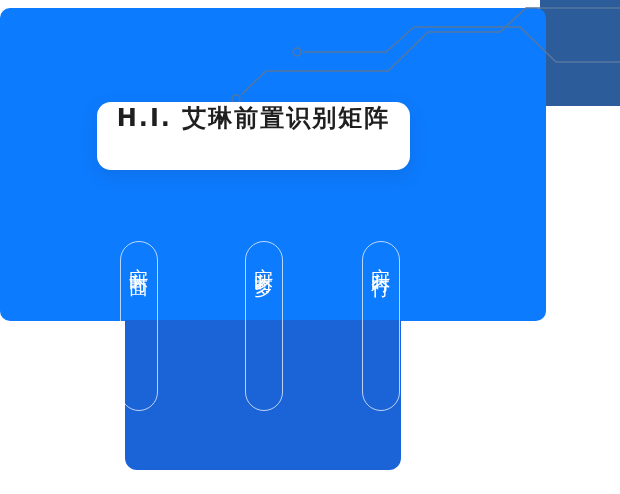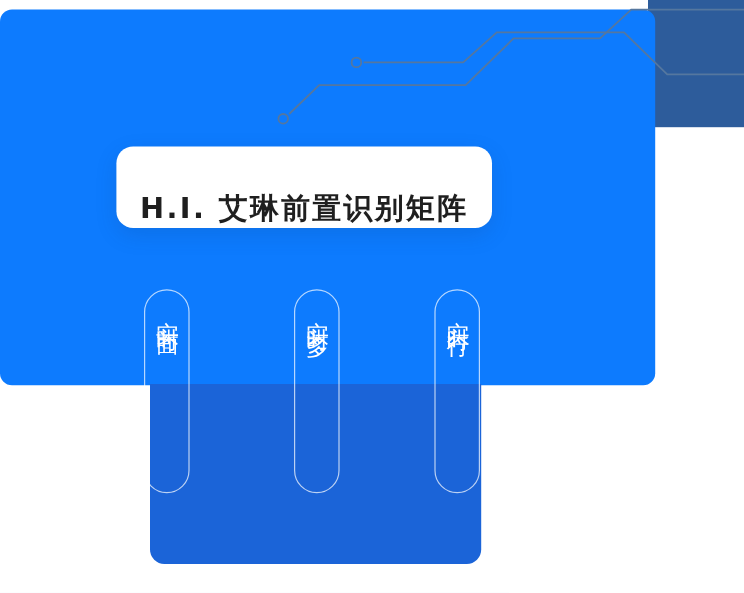--- a/index.html
+++ b/index.html
@@ -66,14 +66,14 @@
   .title-card {
     position: absolute;
     left: 97px;
-    top: 122px;
+    top: 102px;
     width: 313px;
     height: 68px;
     background: var(--card-bg, #ffffff);
     border-radius: 14px;
     box-shadow: 0 6px 18px rgba(20, 60, 120, 0.16);
     display: flex;
-    align-items: flex-end;
+    align-items: flex-start;
     justify-content: center;
     z-index: 5;
   }

